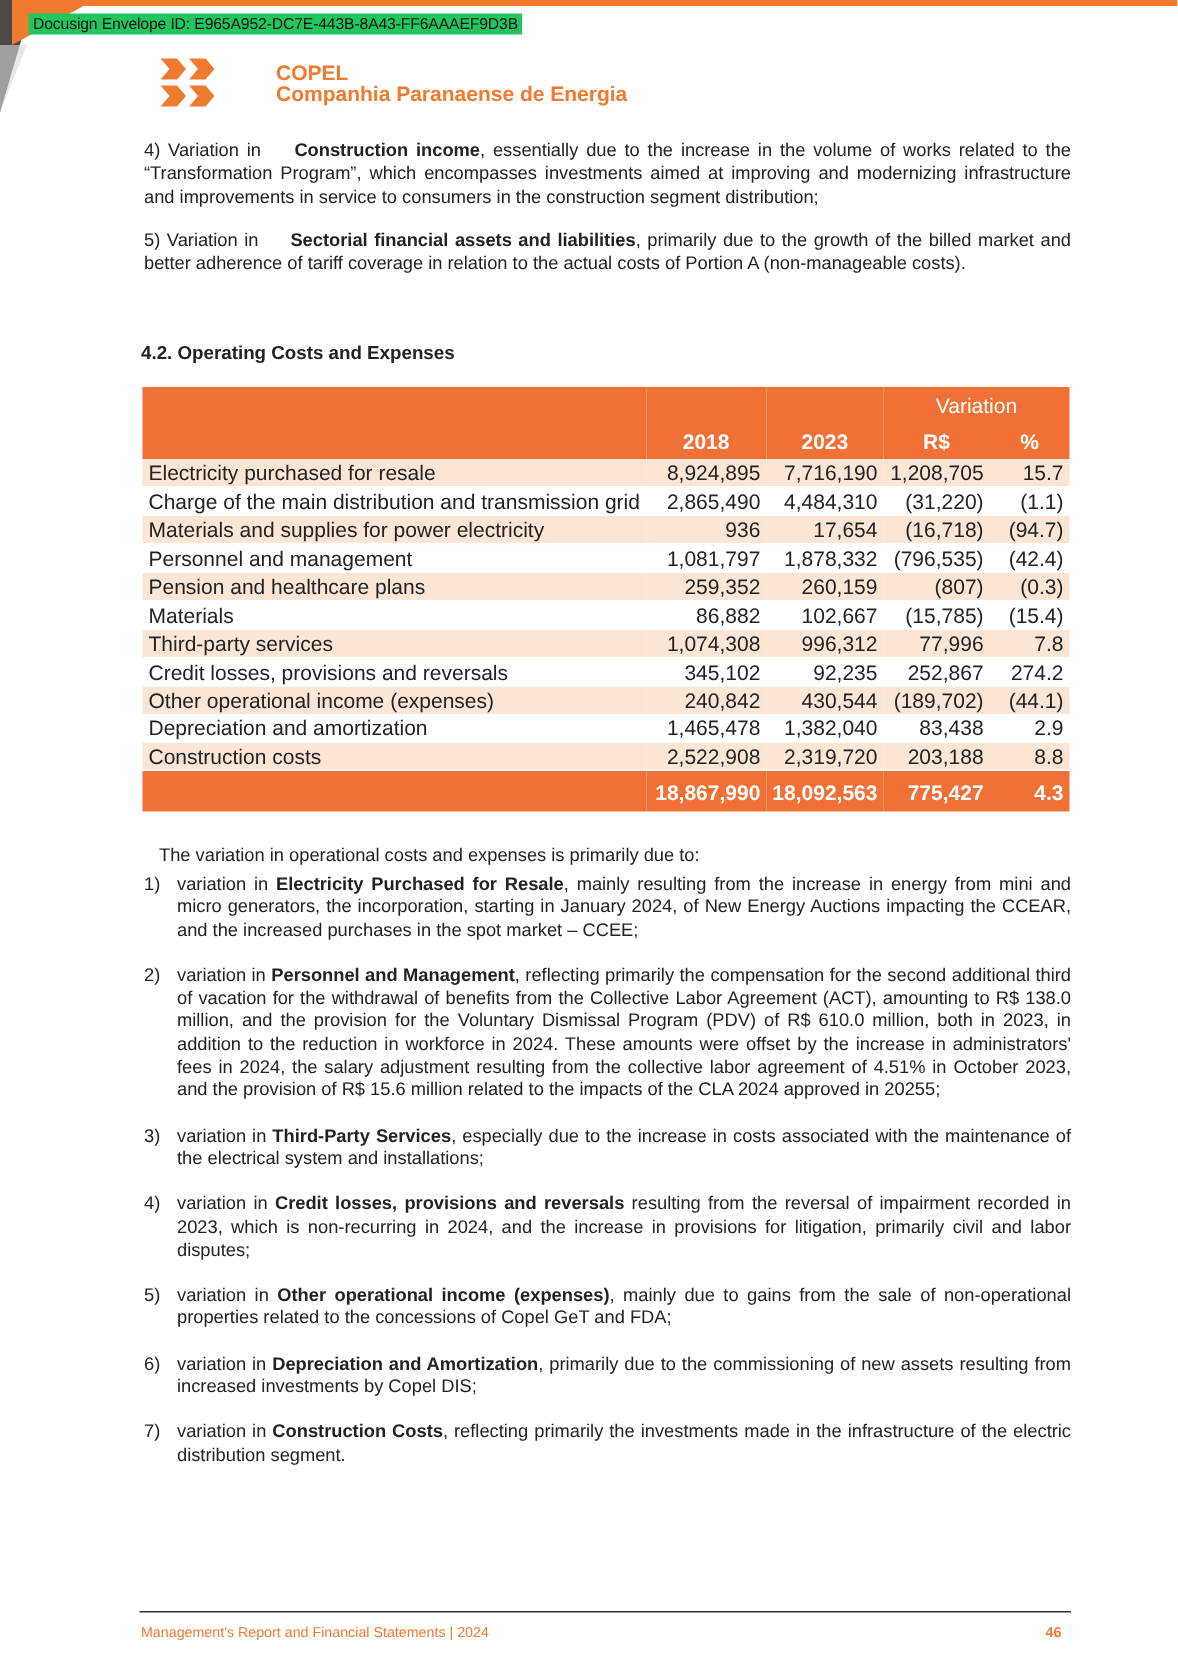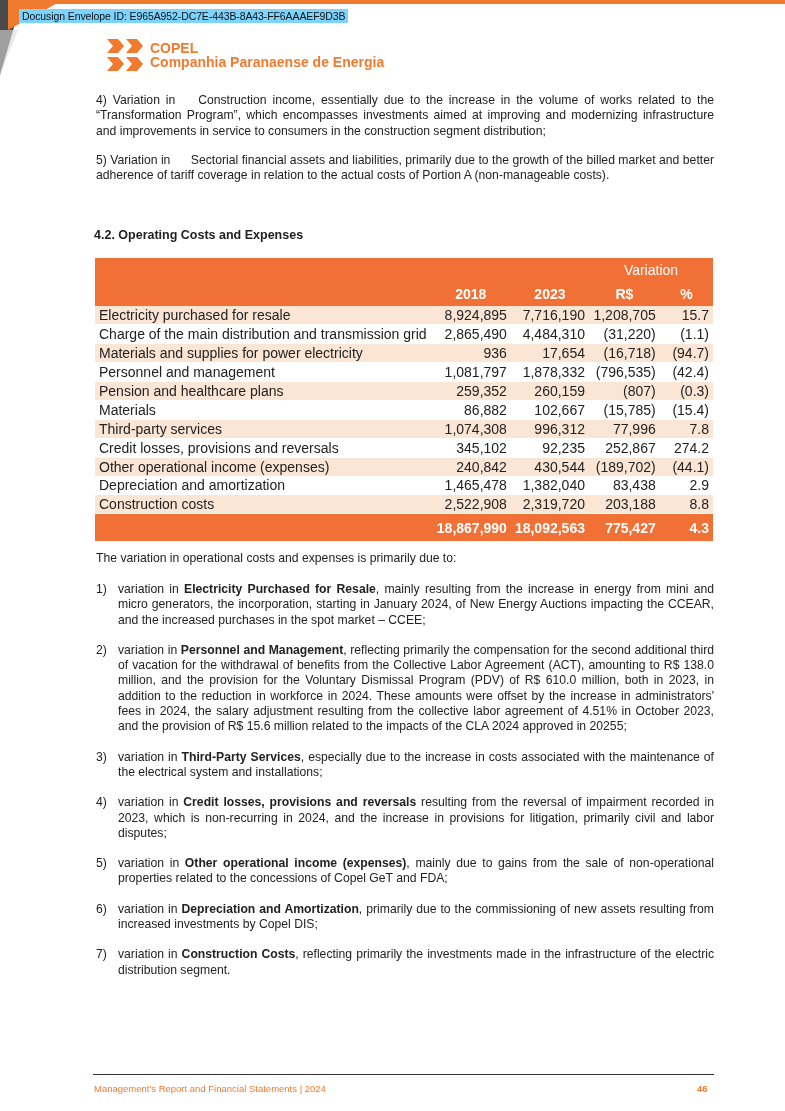--- a/index.html
+++ b/index.html
@@ -14,7 +14,7 @@
   .corner-light { position: absolute; left: 0; top: 30px; width: 0; height: 0;
     border-top: 45px solid #d8d8d8; border-right: 18px solid transparent; opacity: .6; }
 
-  .envelope { position: absolute; left: 19px; top: 9px; background: #7dd3fc; padding: 1px 3px;
+  .envelope { position: absolute; left: 19px; top: 9px; background: #22c55e; padding: 1px 3px;
     font-size: 10.5px; color: #111; letter-spacing: -0.1px; }
 
   .logo { position: absolute; left: 106px; top: 38px; display: flex; align-items: center; }

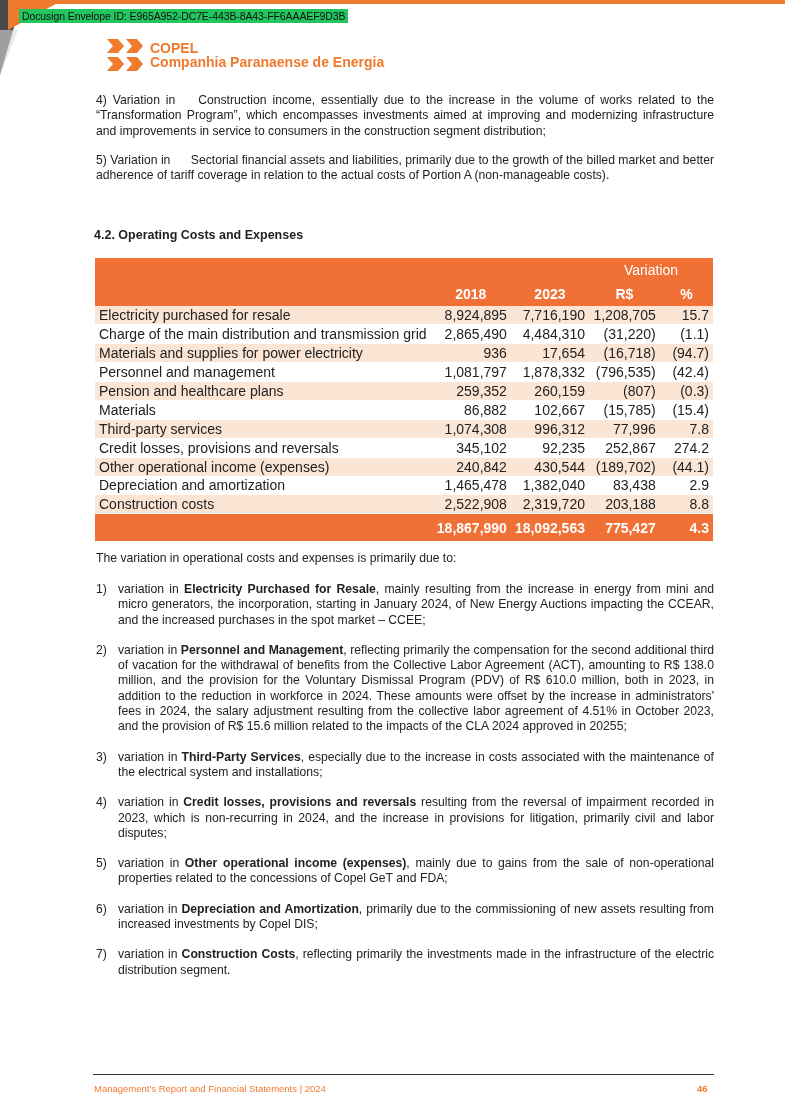--- a/index.html
+++ b/index.html
@@ -17,7 +17,7 @@
   .envelope { position: absolute; left: 19px; top: 9px; background: #22c55e; padding: 1px 3px;
     font-size: 10.5px; color: #111; letter-spacing: -0.1px; }
 
-  .logo { position: absolute; left: 106px; top: 38px; display: flex; align-items: center; }
+  .logo { position: absolute; left: 106px; top: 38px; display: flex; align-items: center; gap: 34px; }
   .logo svg { width: 38px; height: 34px; }
   .logo-text { margin-left: 6px; color: #f07a2e; font-weight: bold; line-height: 14px; }
   .logo-text .l1 { font-size: 14px; }

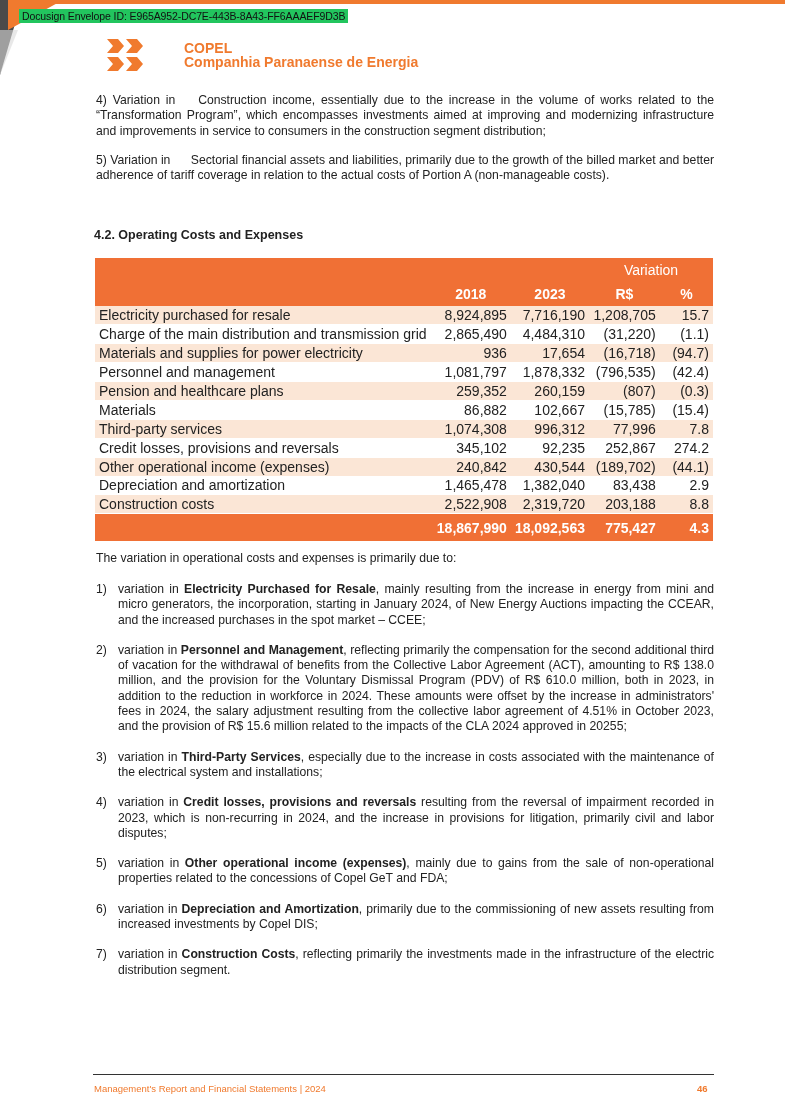--- a/index.html
+++ b/index.html
@@ -25,7 +25,7 @@
 
   .para { position: absolute; left: 96px; width: 618px; font-size: 12.2px; line-height: 15.3px;
     text-align: justify; color: #222; }
-  .para b { font-weight: normal; margin-left: 17px; }
+  .para b { font-weight: bold; margin-left: 17px; }
 
   .section-title { position: absolute; left: 94px; top: 228px; font-size: 12.5px; font-weight: bold; color: #222; }
 

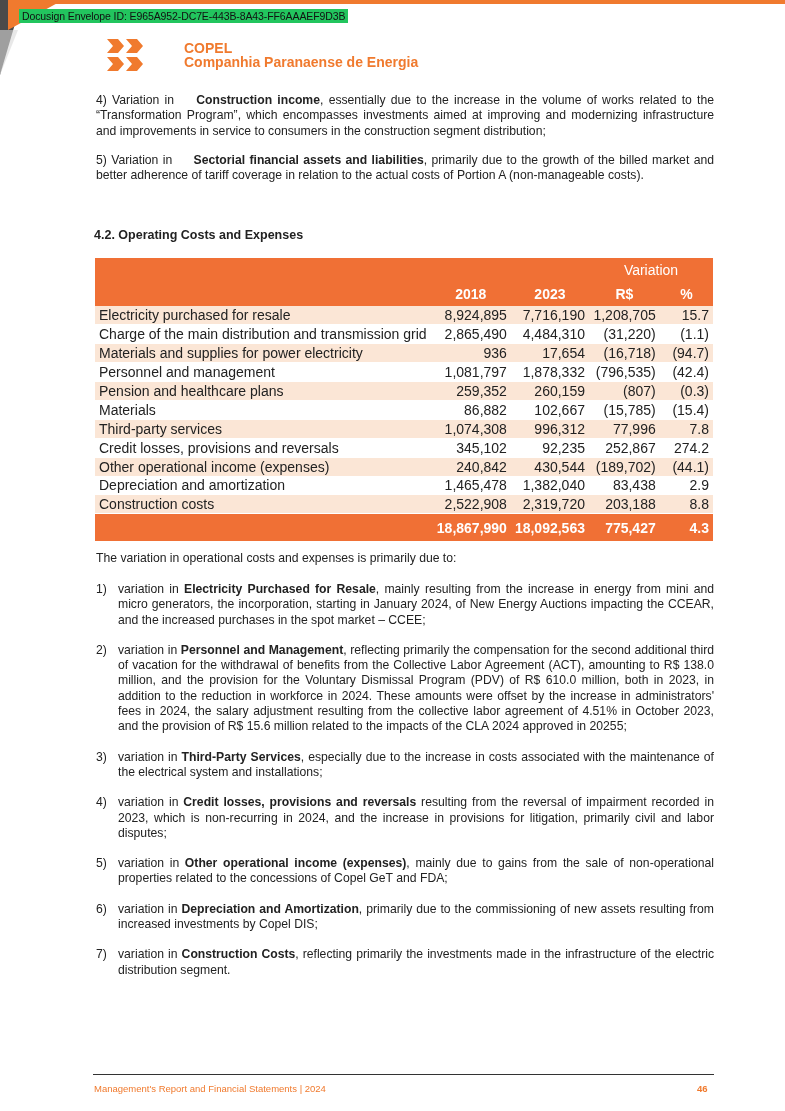--- a/index.html
+++ b/index.html
@@ -195,7 +195,7 @@
   </tfoot>
 </table>
 
-<p class="para" style="top:551px;">The variation in operational costs and expenses is primarily due to:</p>
+<p class="para" style="top:563px;margin-left:10px;">The variation in operational costs and expenses is primarily due to:</p>
 
 <div class="list" style="top:582px;" id="explanation-list">
     <div class="list-item">

